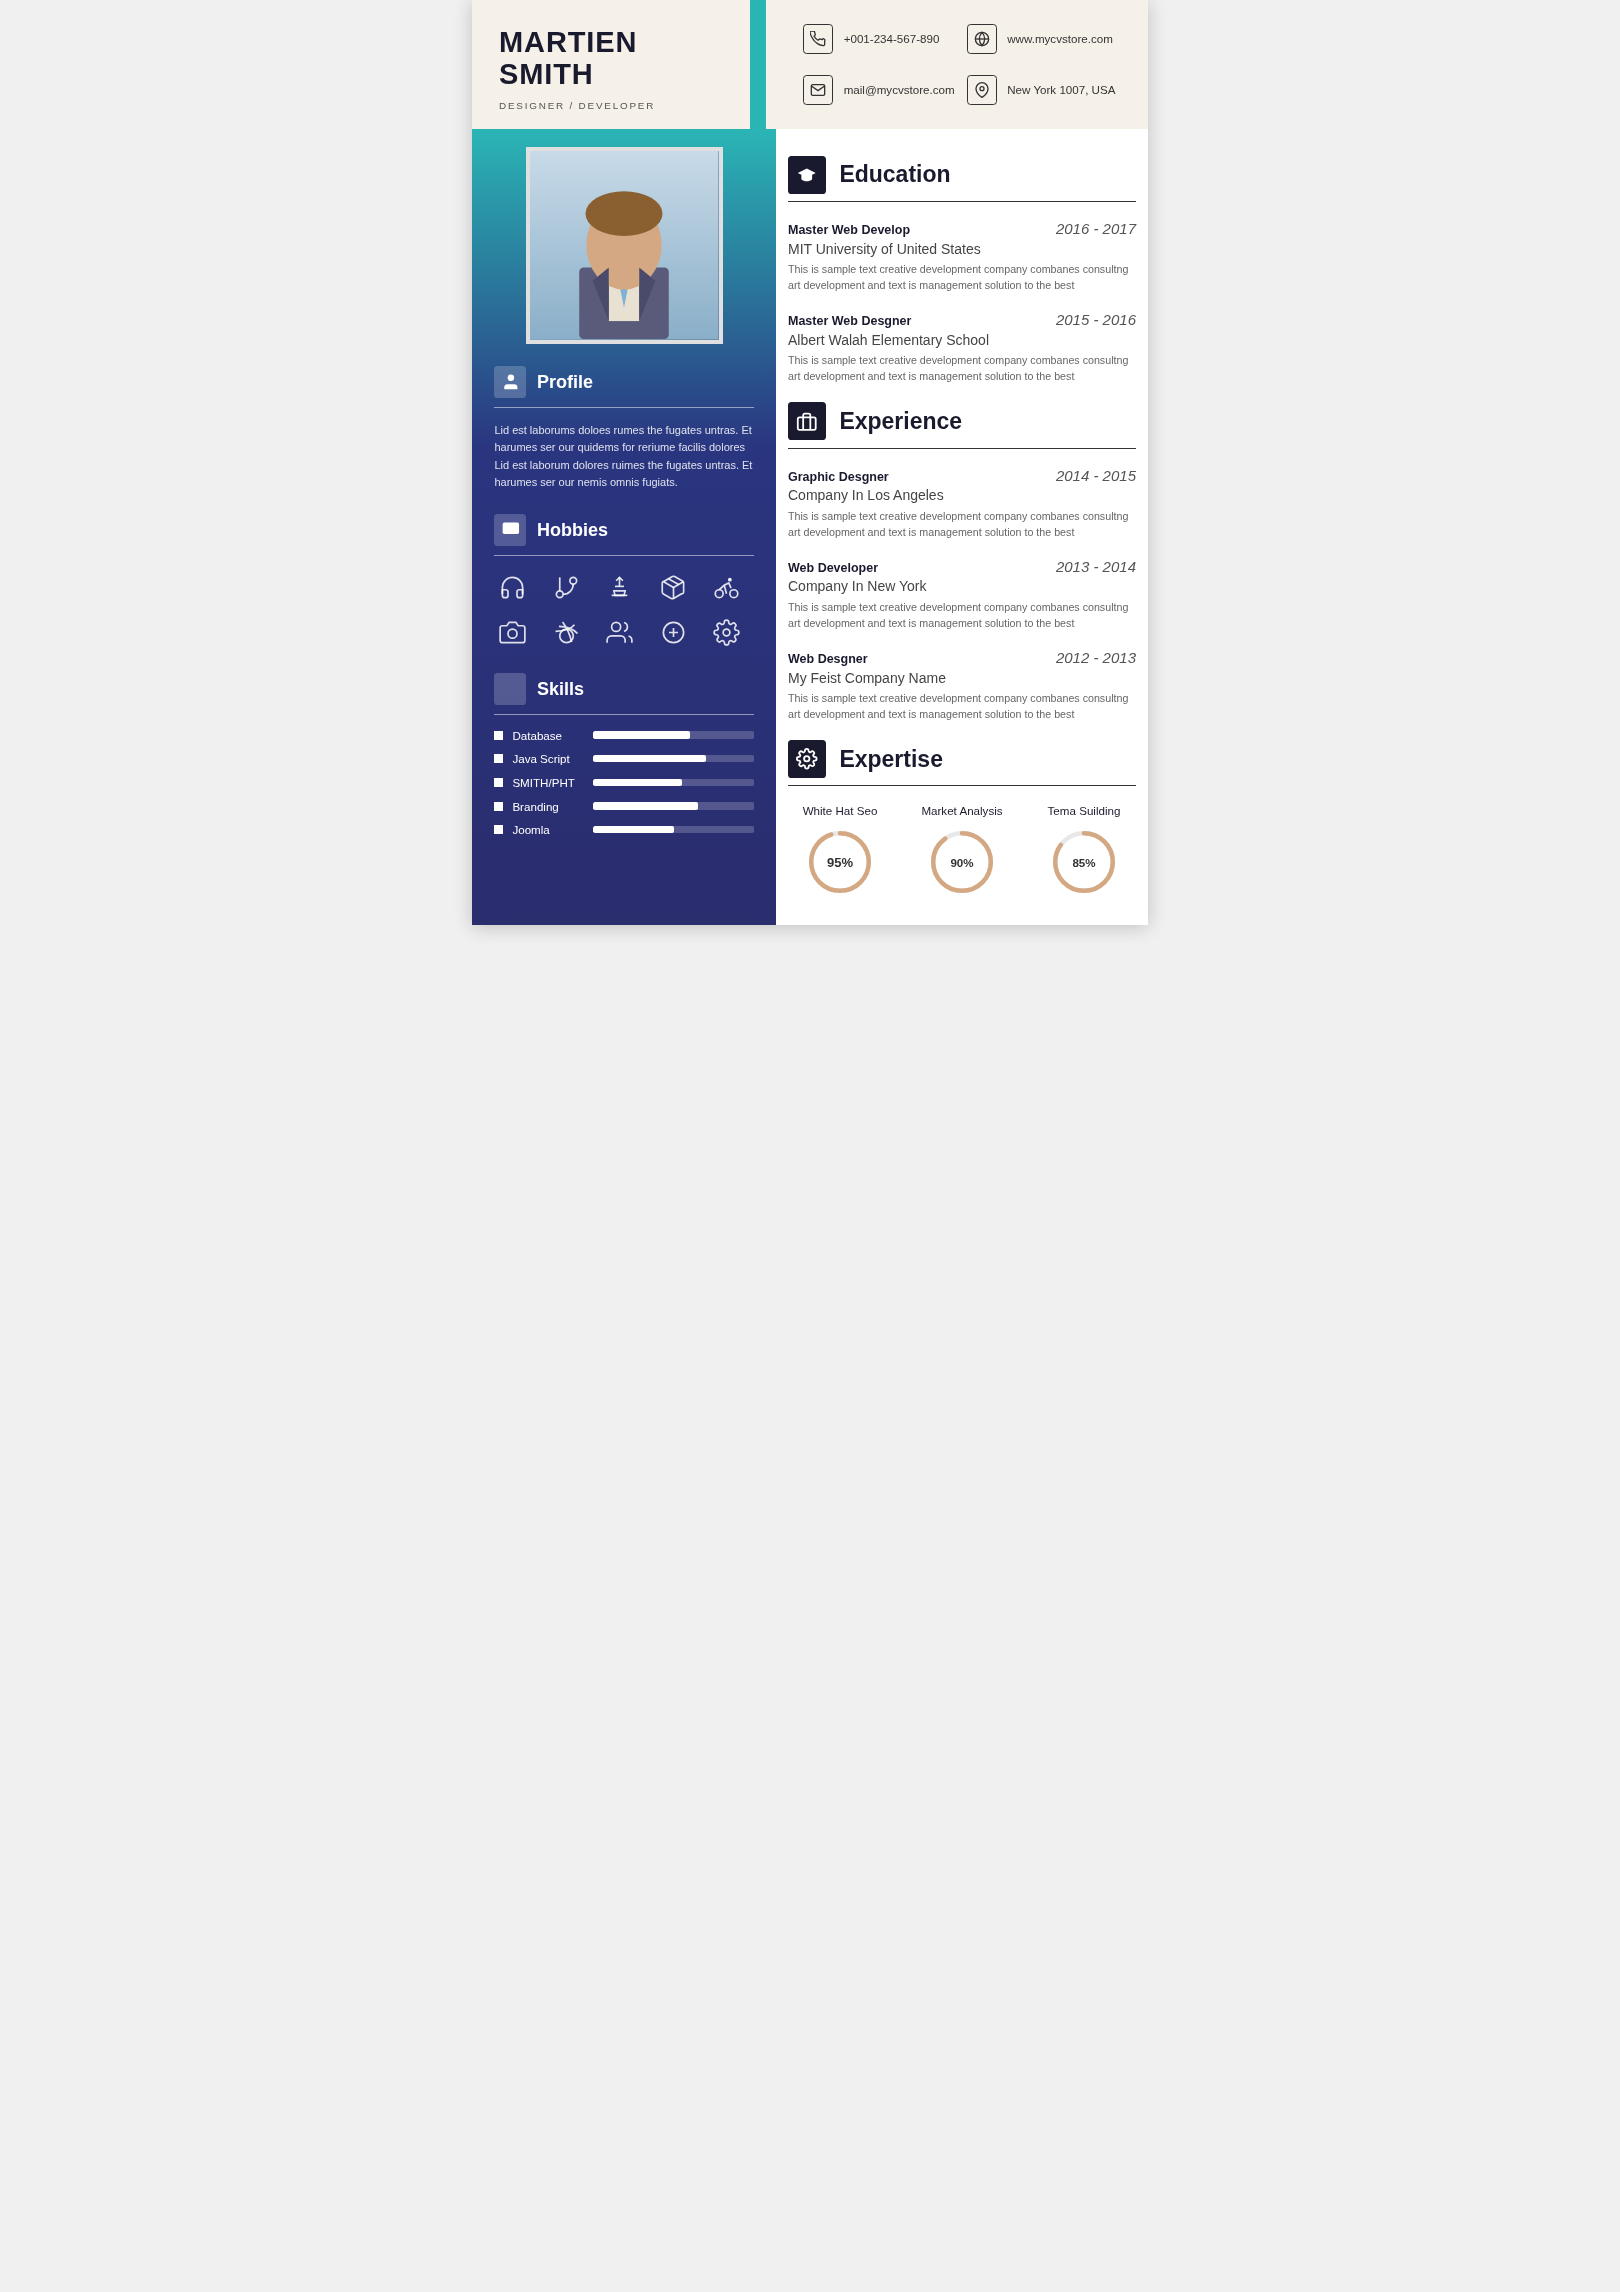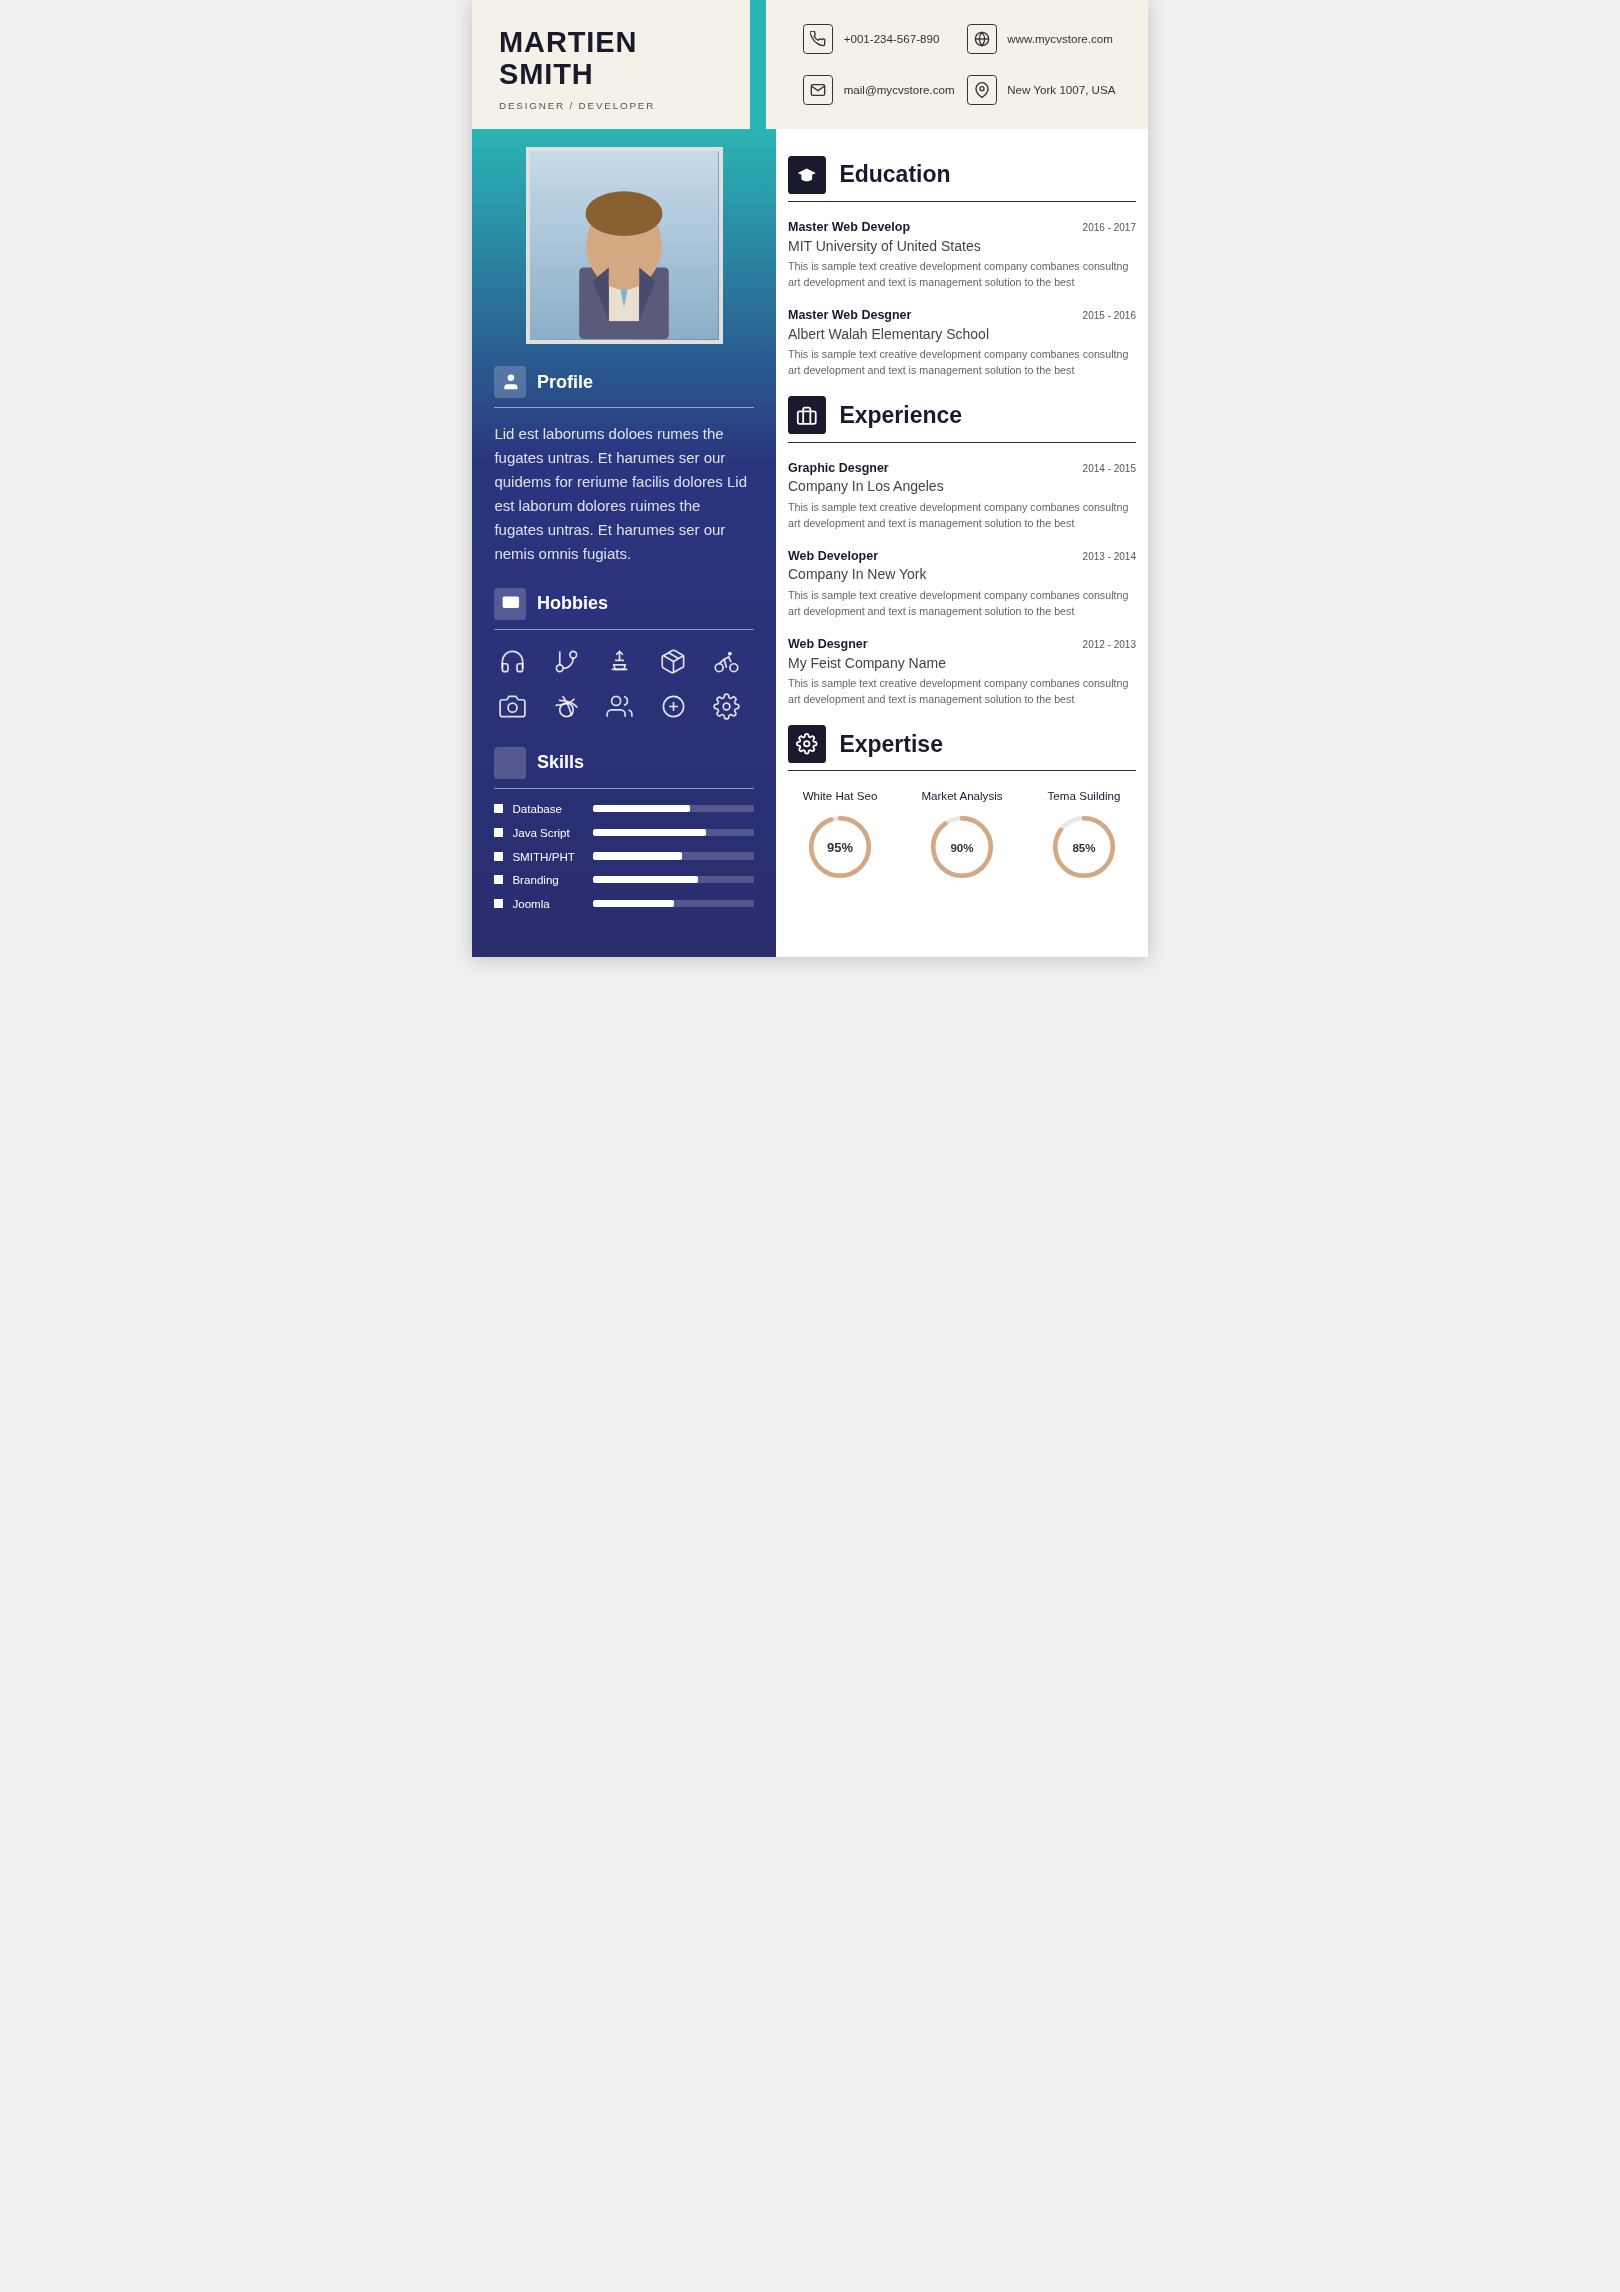--- a/index.html
+++ b/index.html
@@ -234,8 +234,9 @@
       color: #1a1a2e;
     }
     .entry-date {
-      font-size: 10px;
+      font-size: 15px;
       color: #555;
+      font-style: italic;
     }
     .entry-subtitle {
       font-size: 14px;

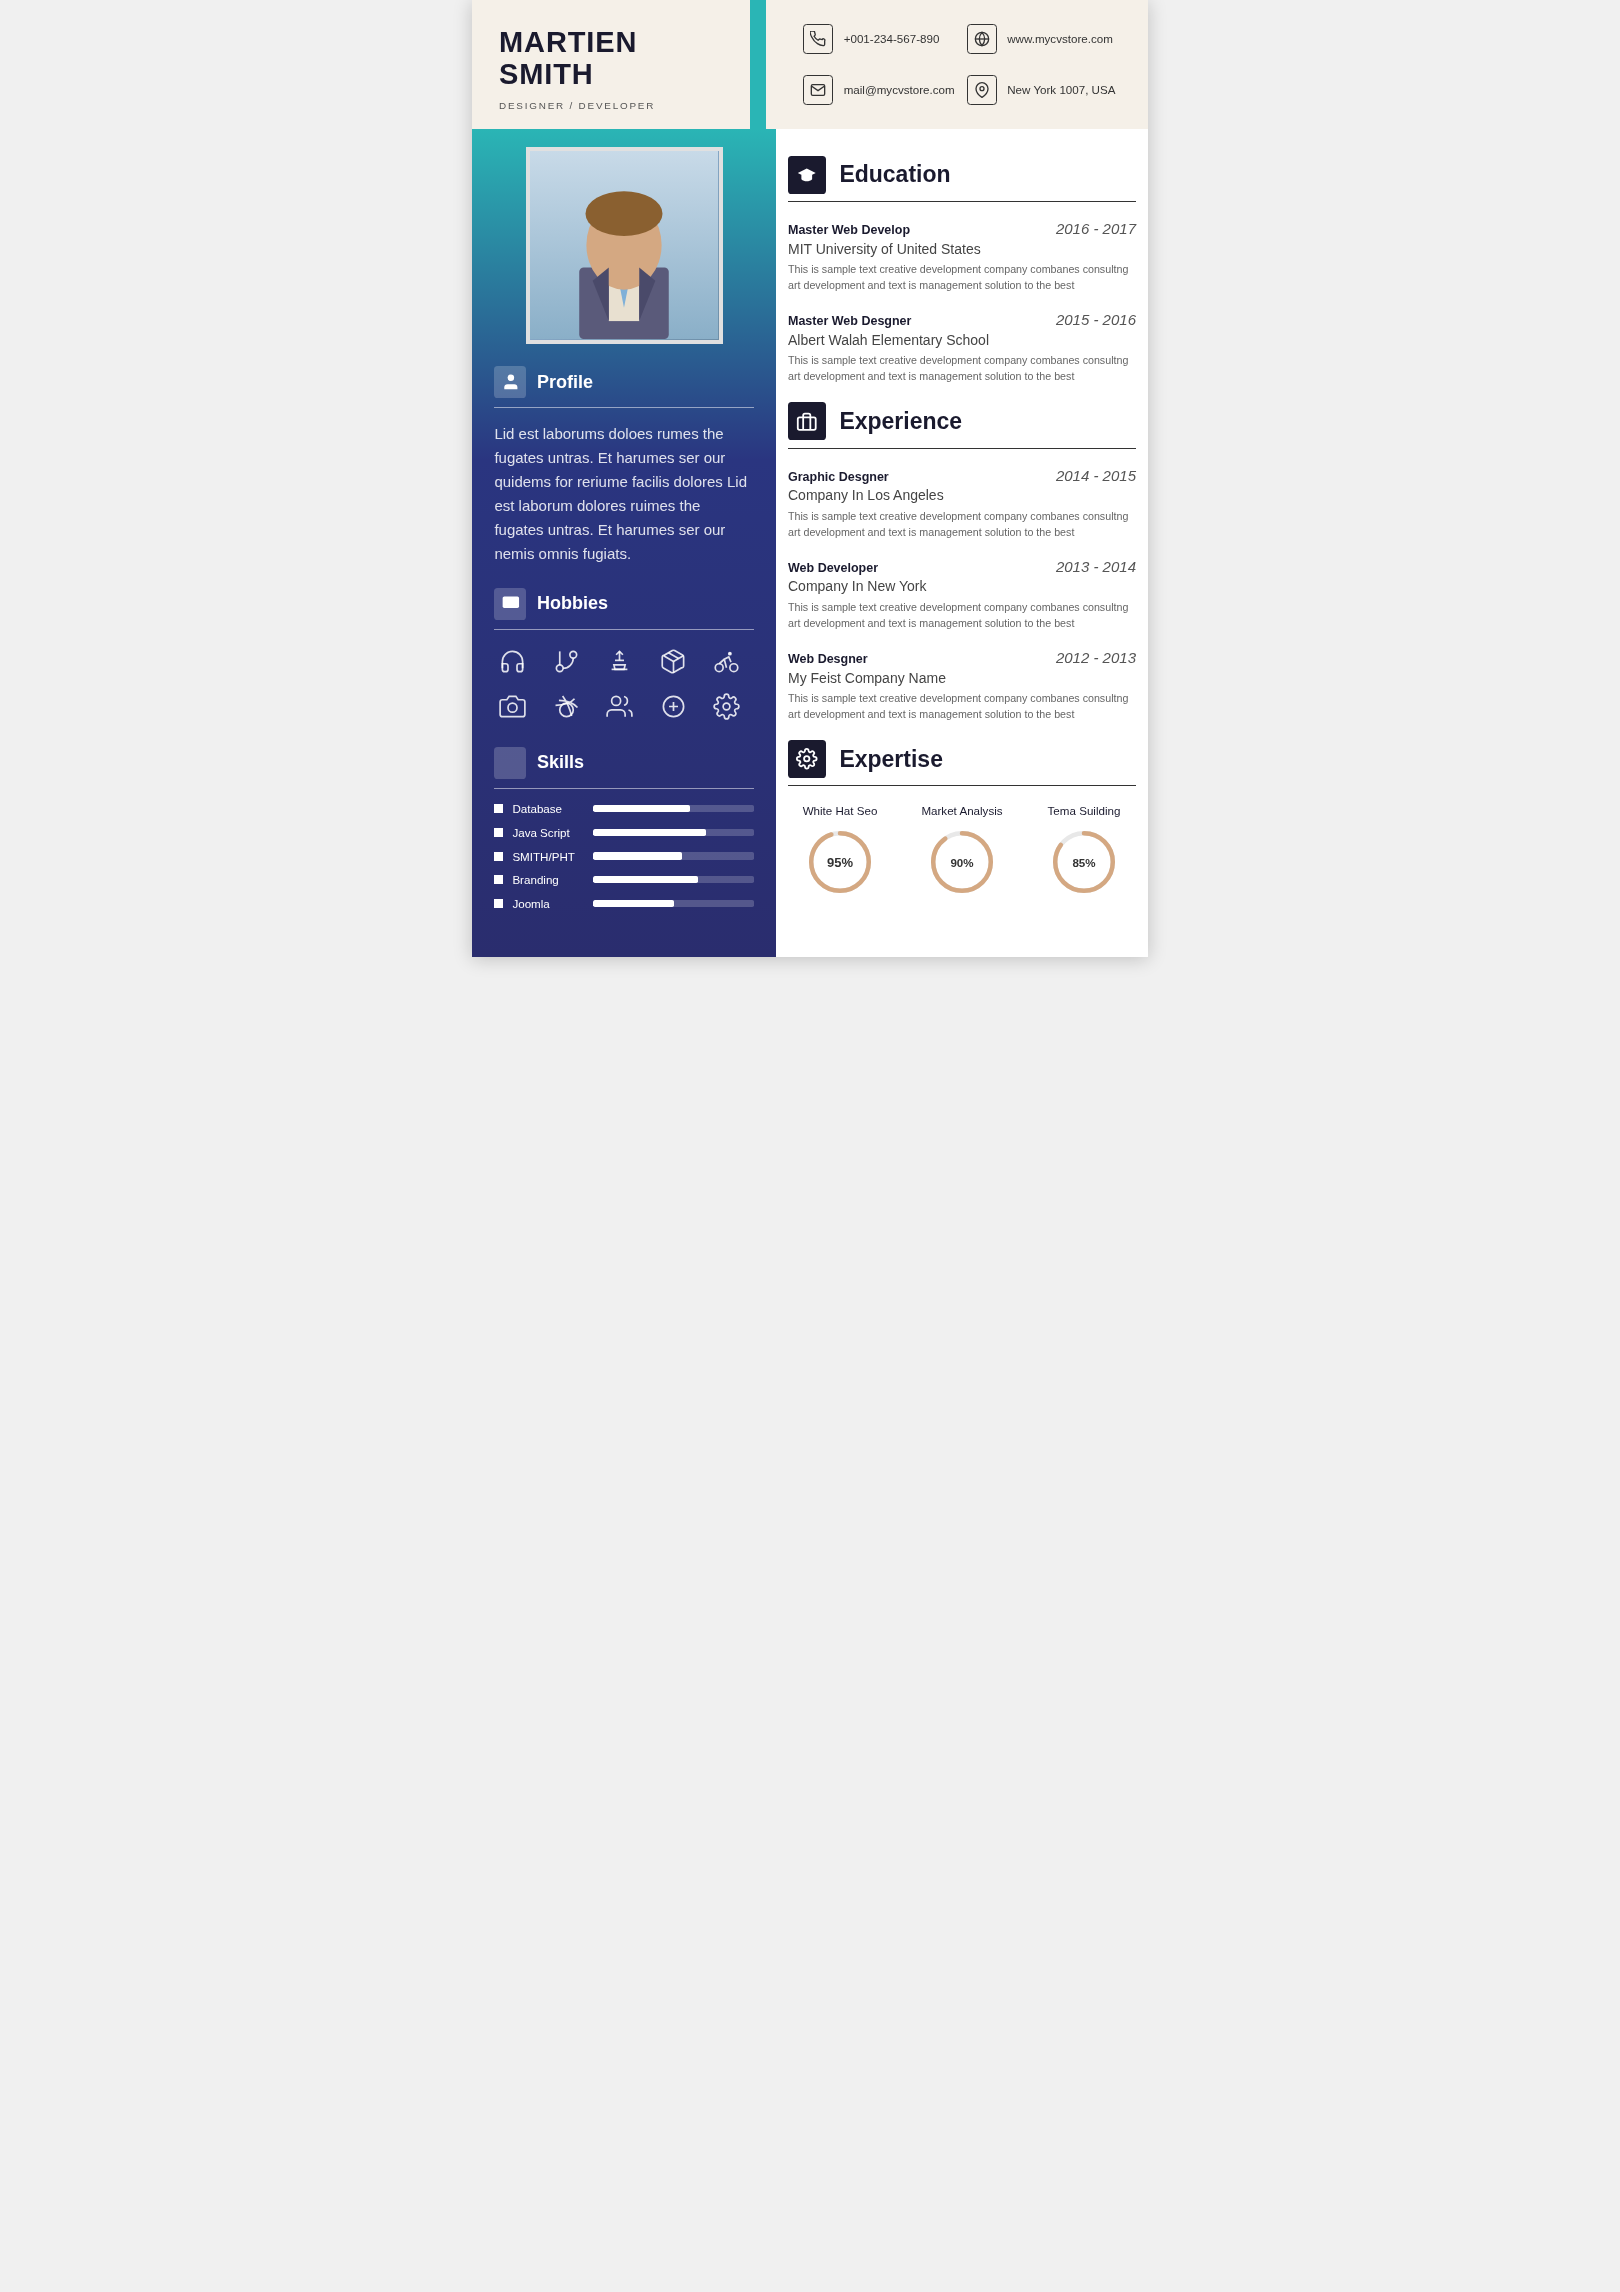--- a/index.html
+++ b/index.html
@@ -137,7 +137,7 @@
       margin-bottom: 13.4px;
     }
     .profile-text {
-      font-size: 15px;
+      font-size: 11px;
       color: rgba(255,255,255,0.85);
       line-height: 1.6;
     }

